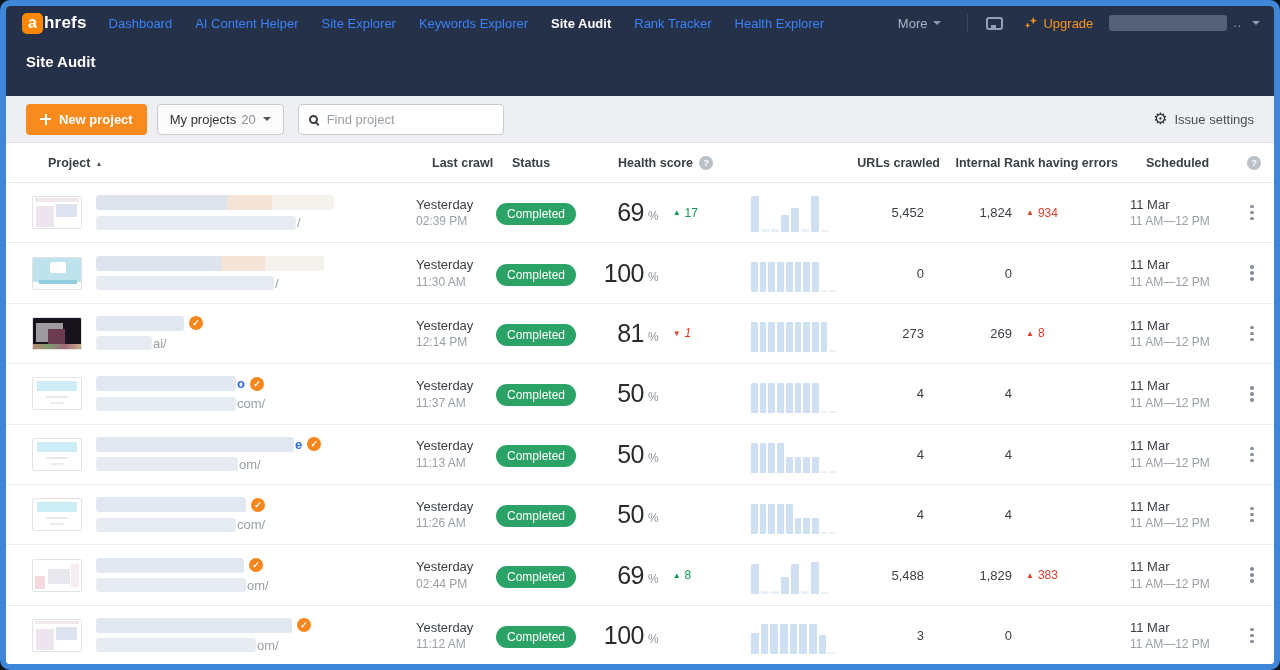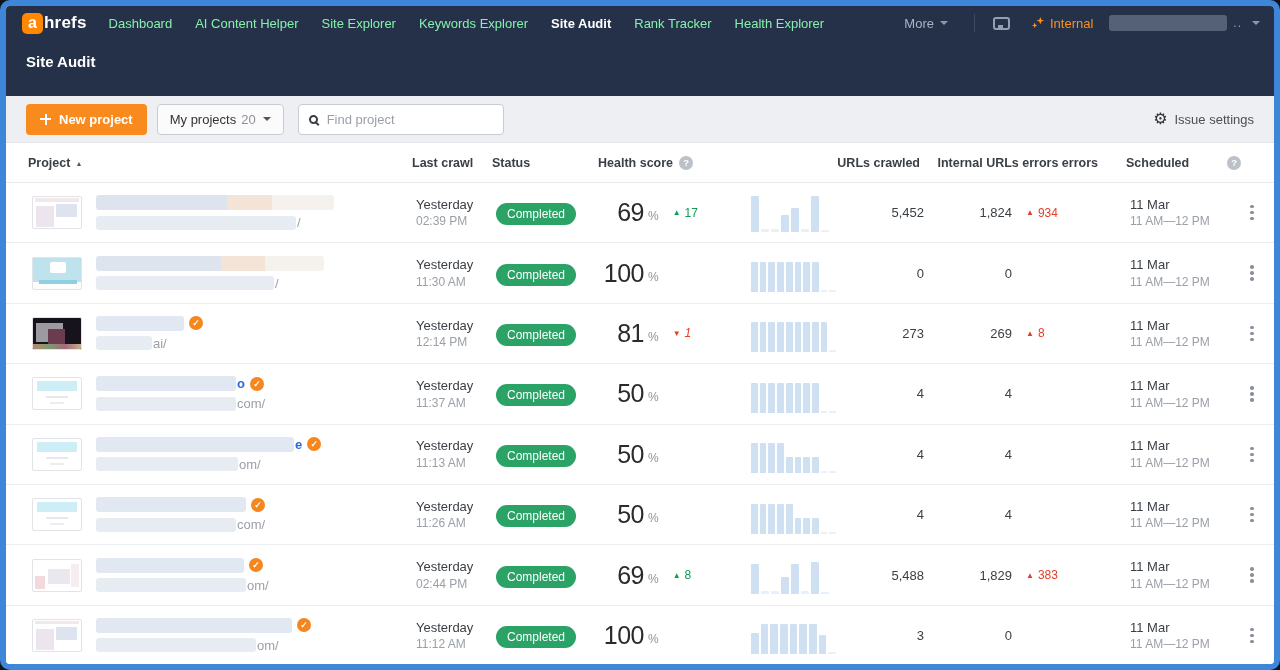--- a/index.html
+++ b/index.html
@@ -12,7 +12,7 @@
   .logo-a { background:#ff8800; color:#fff; width:21px; height:21px; border-radius:5px; display:inline-flex; align-items:center; justify-content:center; font-weight:700; font-size:16px; }
   .logo-rest { color:#fff; font-weight:700; font-size:17px; letter-spacing:.2px; margin-left:1px; }
   .nav-items { display:flex; align-items:center; }
-  .nav-item { color:#86efac; font-size:13px; margin-right:23px; cursor:pointer; white-space:nowrap; }
+  .nav-item { color:#3b82f6; font-size:13px; margin-right:23px; cursor:pointer; white-space:nowrap; }
   .nav-item.active { color:#ffffff; font-weight:700; }
   .nav-right { margin-left:auto; display:flex; align-items:center; }
   .more { color:#a9b3c2; font-size:13px; display:flex; align-items:center; cursor:pointer; margin-right:26px; }

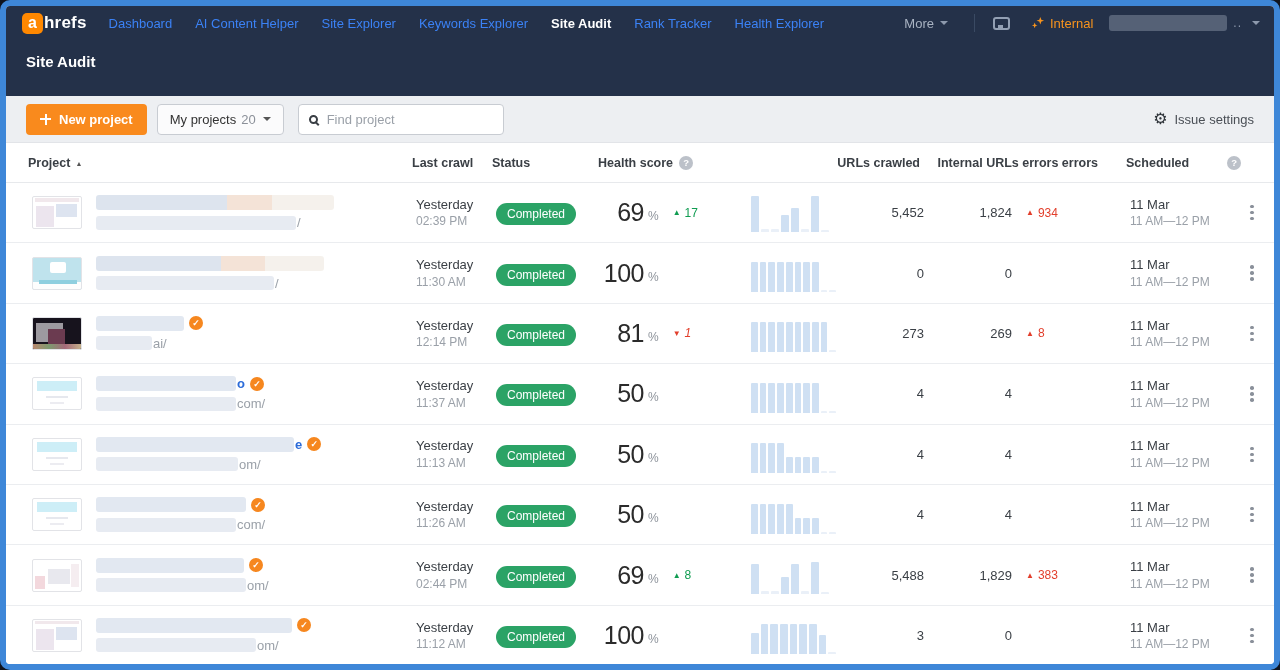--- a/index.html
+++ b/index.html
@@ -156,7 +156,7 @@
           <path d="M11 1 12.1 4.1 15 5 12.1 5.9 11 9 9.9 5.9 7 5 9.9 4.1Z" fill="#f8941d"></path>
           <path d="M5 7 5.9 9.3 8 10 5.9 10.7 5 13 4.1 10.7 2 10 4.1 9.3Z" fill="#f8941d"></path>
         </svg>
-        <span>Internal</span>
+        <span>Upgrade</span>
       </div>
       <div class="account">
         <span class="redact-dark"></span>

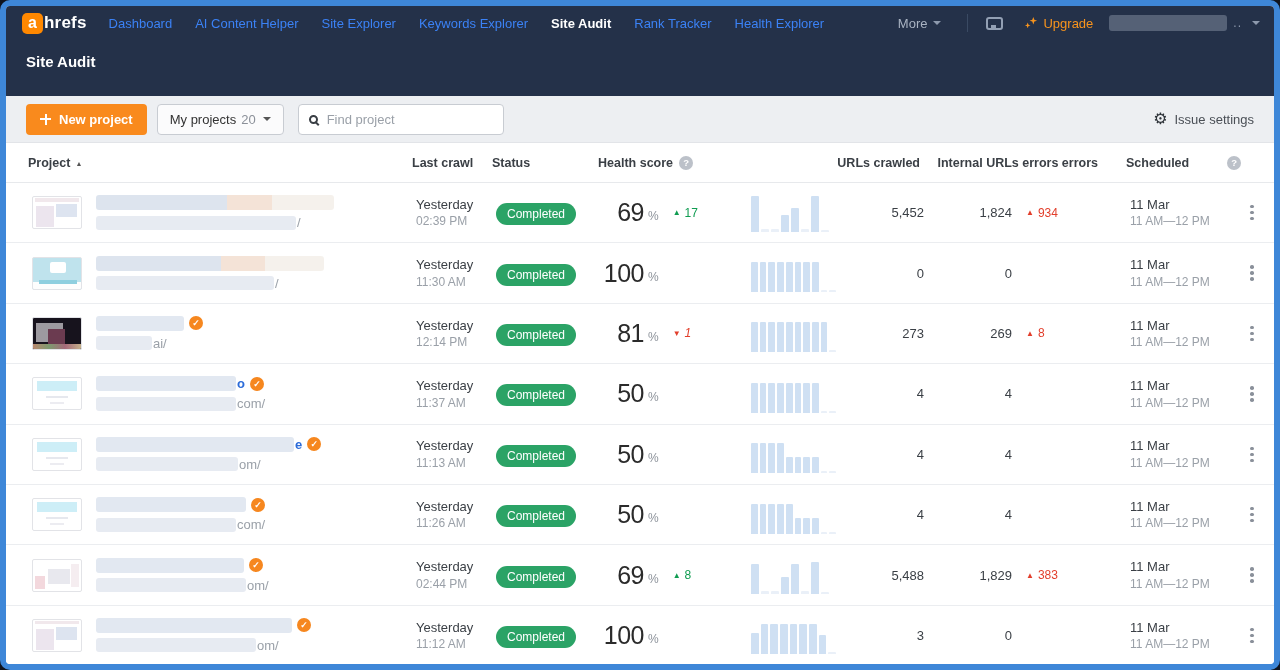--- a/index.html
+++ b/index.html
@@ -49,7 +49,7 @@
   .gear-icon { color:#2f343a; font-size:16px; margin-right:7px; line-height:1; }
 
   
-  .thead { display:flex; align-items:center; height:40px; background:#fff; border-bottom:1px solid #e7e9ec; padding-left:22px; font-size:12.5px; font-weight:700; color:#3a3f45; }
+  .thead { display:flex; align-items:center; height:40px; background:#fff; border-bottom:1px solid #e7e9ec; padding-left:42px; font-size:12.5px; font-weight:700; color:#3a3f45; }
   .thead .hc { white-space:nowrap; }
   .h-project { width:372px; display:flex; align-items:center; cursor:pointer; }
   .sort-asc { font-size:7px; color:#555; margin-left:5px; margin-top:1px; }

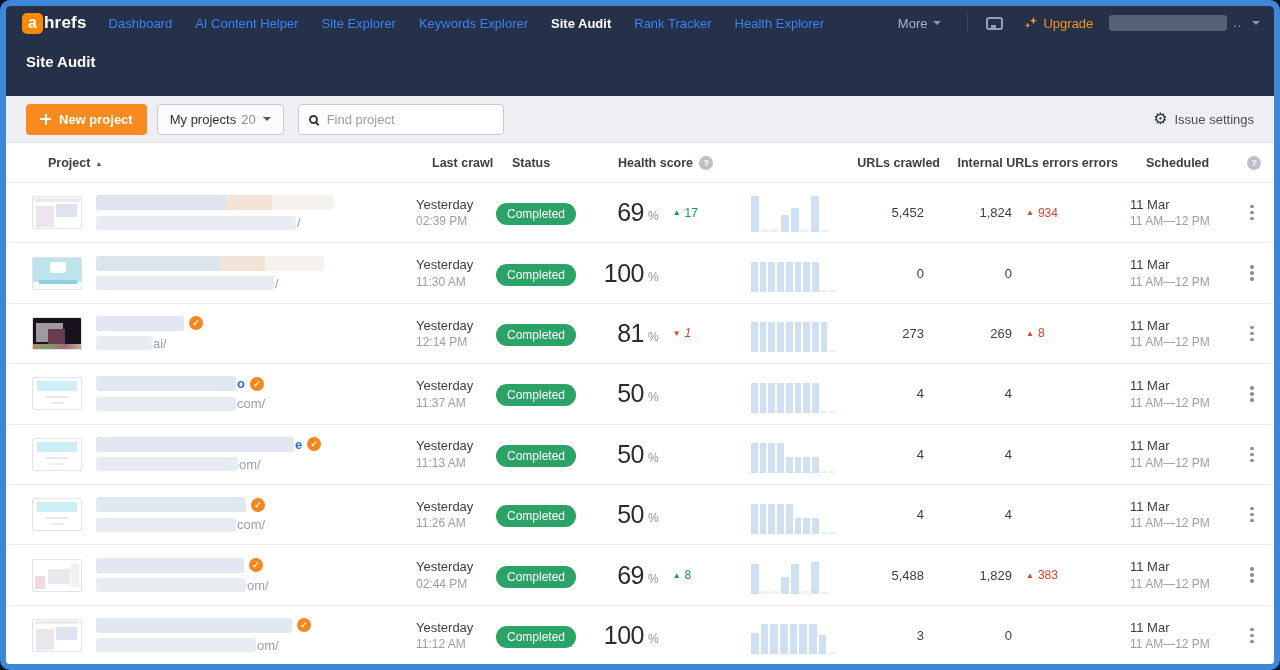--- a/index.html
+++ b/index.html
@@ -203,7 +203,7 @@
     </div>
     <div class="hc h-chart"></div>
     <div class="hc h-urls">URLs crawled</div>
-    <div class="hc h-errors">Internal URLs errors errors</div>
+    <div class="hc h-errors">Internal Rank having errors</div>
     <div class="hc h-sched">
       <span>Scheduled</span>
       <span class="help">?</span>

